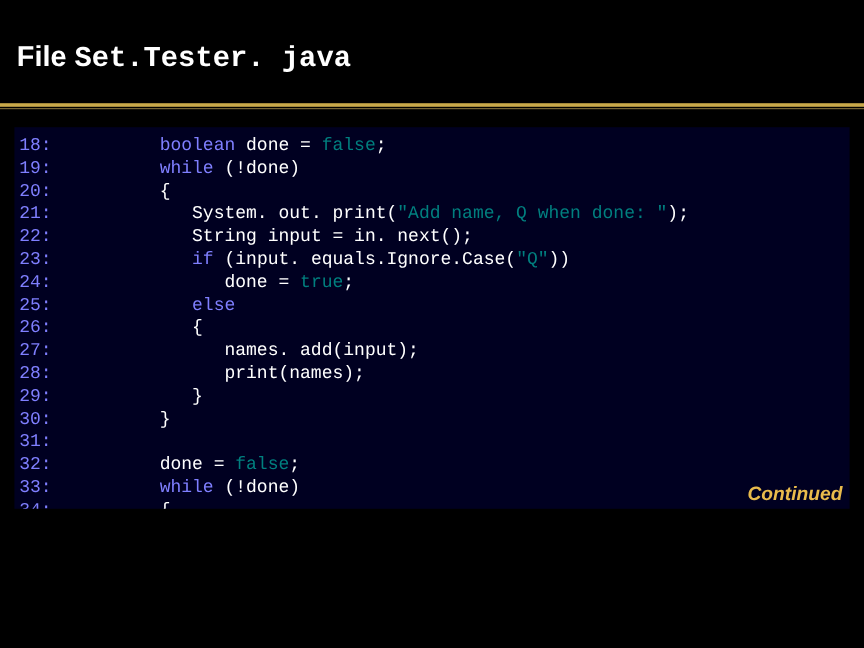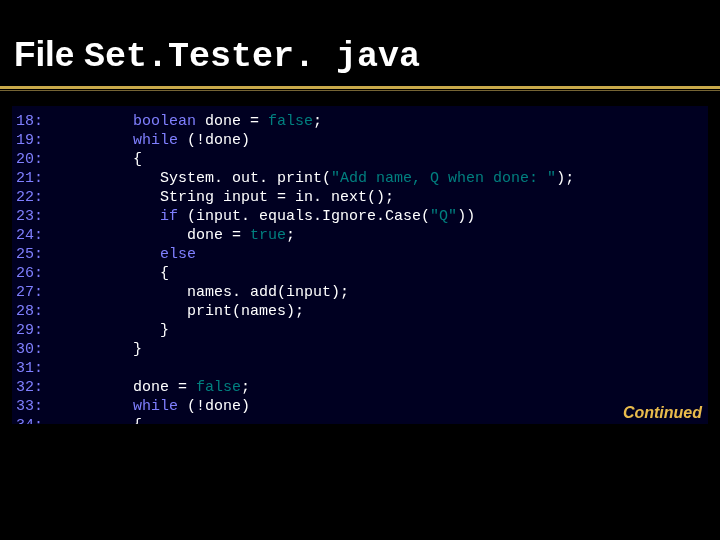--- a/index.html
+++ b/index.html
@@ -18,7 +18,7 @@
     position: absolute;
     top: 36px; left: 14px;
     color: #fff;
-    font-size: 35px;
+    font-size: 24px;
     font-weight: bold;
     line-height: 1;
   }

